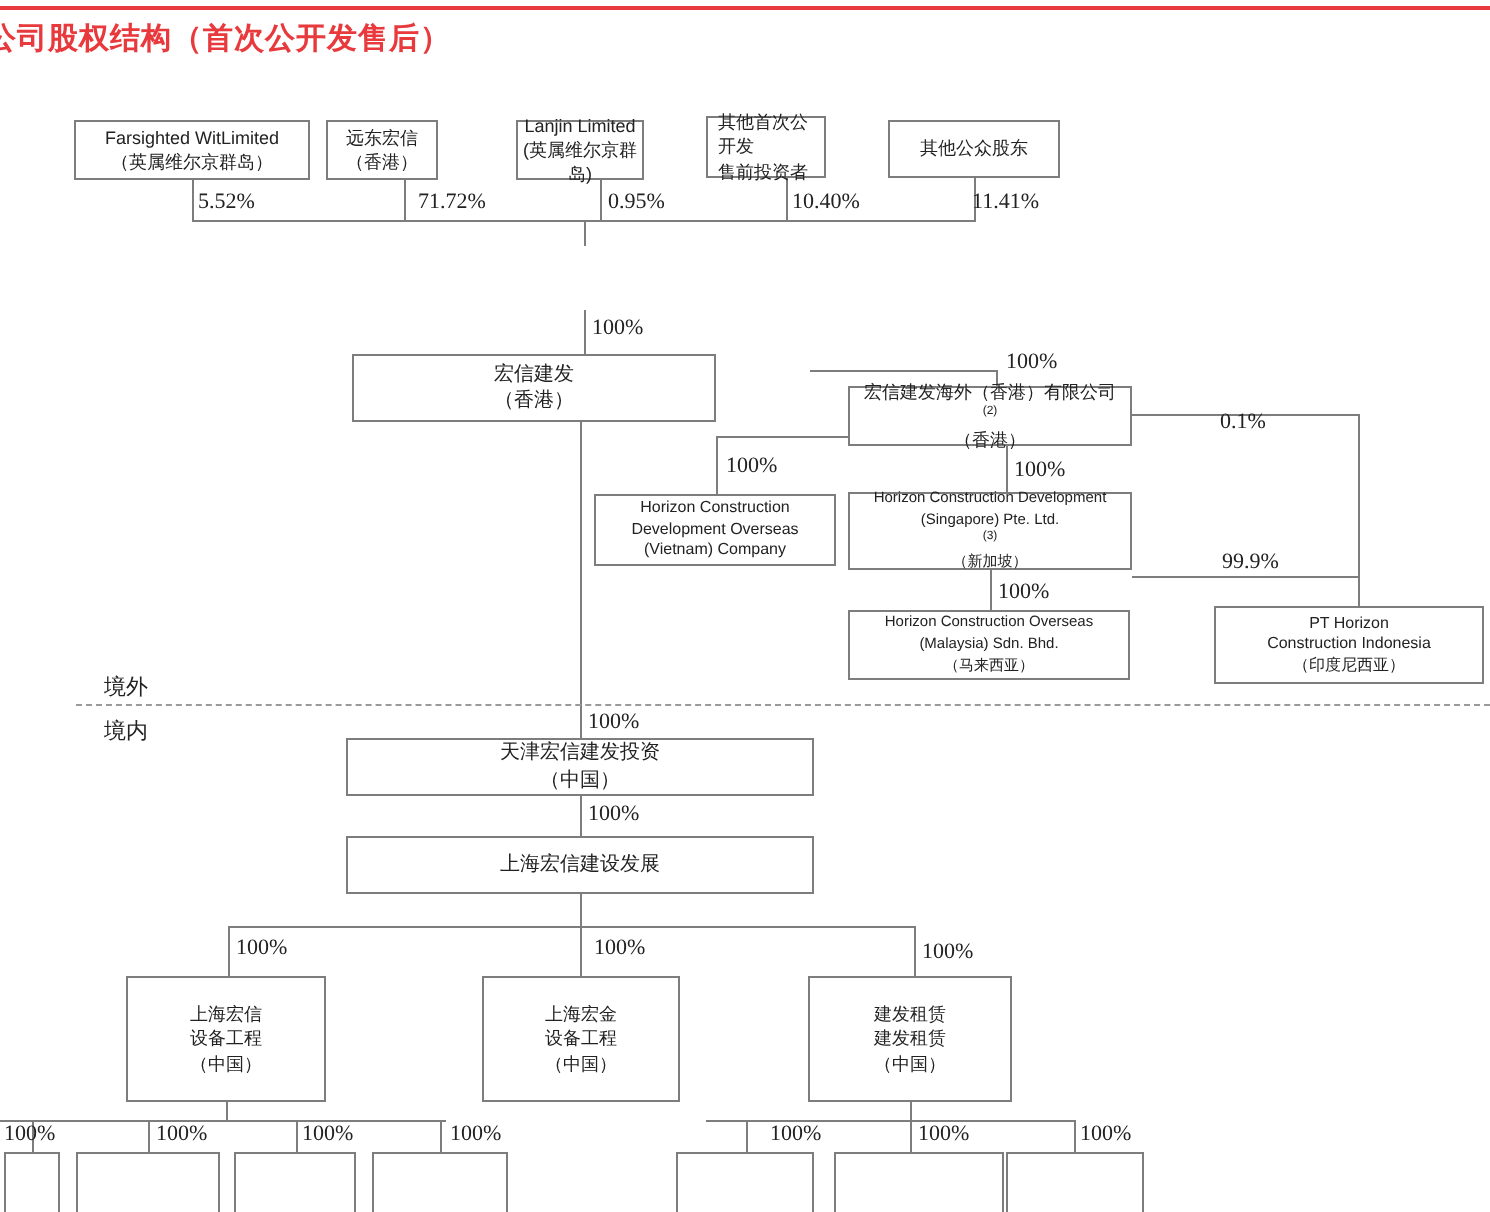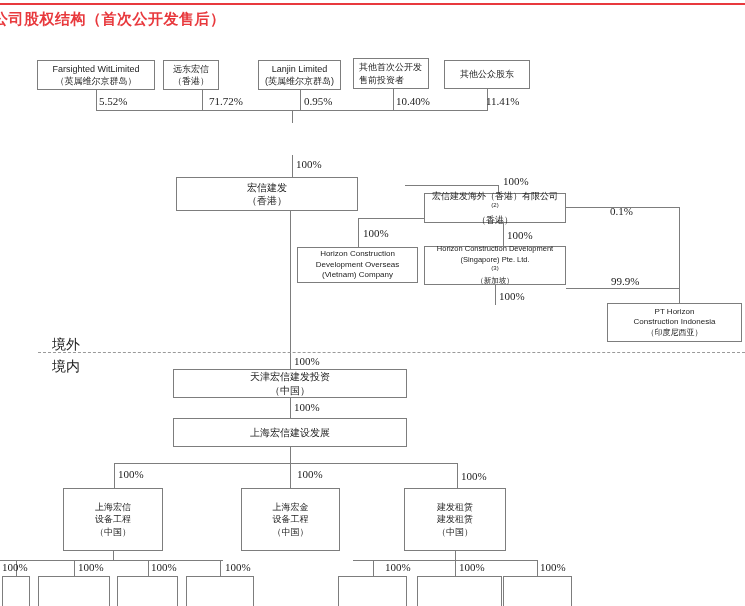--- a/index.html
+++ b/index.html
@@ -89,7 +89,7 @@
     <span>远东宏信</span>
     <span>（香港）</span>
   </div>
-  <div class="node f9" style="left:258px;top:60px;width:83px;height:30px">
+  <div class="node f9" style="left:258px;top:60px;width:64px;height:30px">
     <span>Lanjin Limited</span>
     <span>(英属维尔京群岛)</span>
   </div>

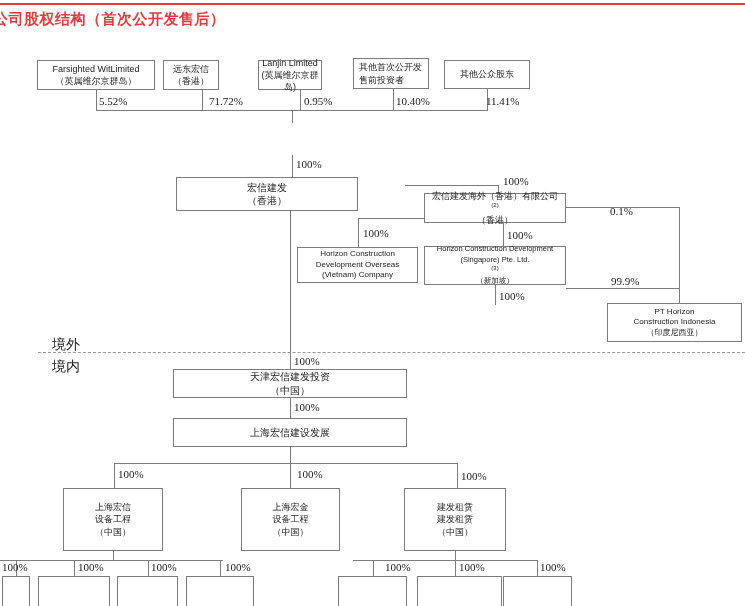--- a/index.html
+++ b/index.html
@@ -93,7 +93,7 @@
     <span>Lanjin Limited</span>
     <span>(英属维尔京群岛)</span>
   </div>
-  <div class="node f9 left-align" style="left:353px;top:58px;width:76px;height:31px">
+  <div class="node f9 left-align" style="left:353px;top:58px;width:60px;height:31px">
     <span>其他首次公开发</span>
     <span>售前投资者</span>
   </div>

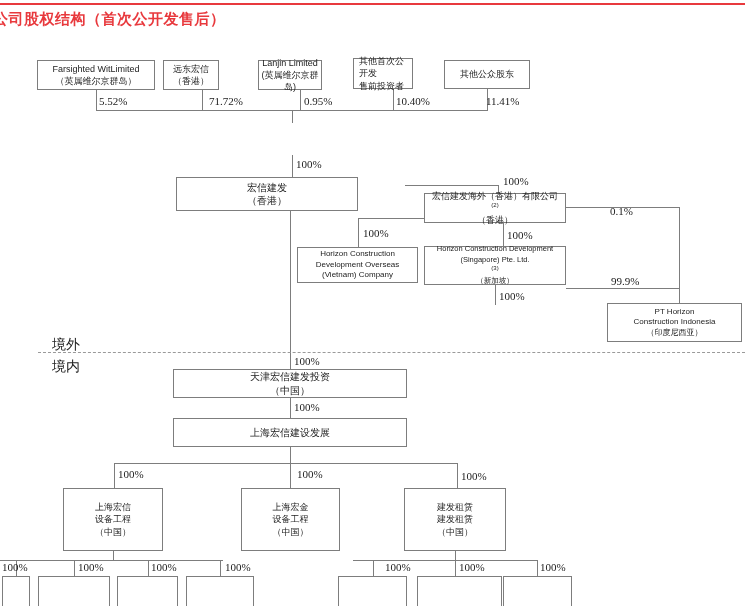--- a/index.html
+++ b/index.html
@@ -119,6 +119,11 @@
     <span><span>(Singapore) Pte. Ltd.</span><sup>(3)</sup></span>
     <span>（新加坡）</span>
   </div>
+  <div class="node f75" style="left:424px;top:305px;width:141px;height:35px">
+    <span>Horizon Construction Overseas</span>
+    <span>(Malaysia) Sdn. Bhd.</span>
+    <span>（马来西亚）</span>
+  </div>
   <div class="node f8" style="left:607px;top:303px;width:135px;height:39px">
     <span>PT Horizon</span>
     <span>Construction Indonesia</span>

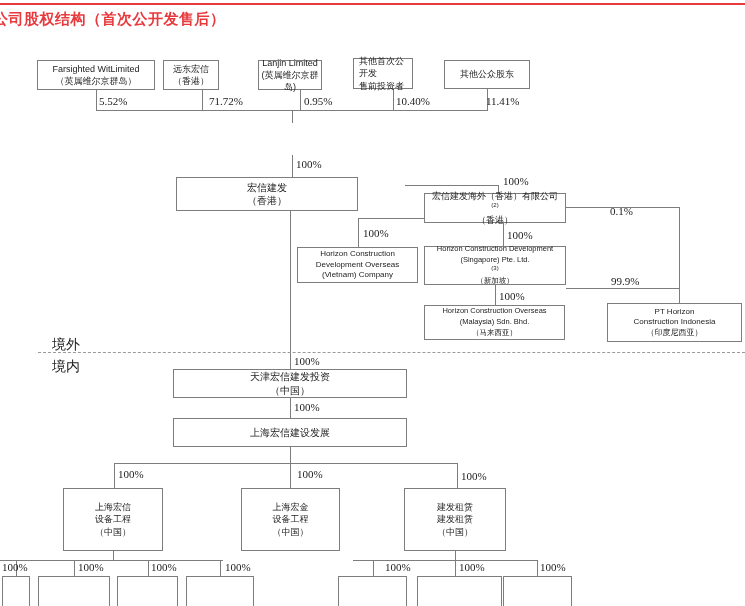--- a/index.html
+++ b/index.html
@@ -11,7 +11,7 @@
   .hl{position:absolute;height:1px;background:#7d7d7d;}
   .vl{position:absolute;width:1px;background:#7d7d7d;}
   .divider{position:absolute;left:38px;top:352px;width:707px;border-top:1px dashed #9a9a9a;}
-  .region{position:absolute;font-size:14px;color:#222;}
+  .region{position:absolute;font-size:11px;color:#222;}
   .node{position:absolute;border:1px solid #7d7d7d;background:#fff;box-sizing:border-box;
         display:flex;flex-direction:column;align-items:center;justify-content:center;
         text-align:center;color:#222;line-height:1.35;}

